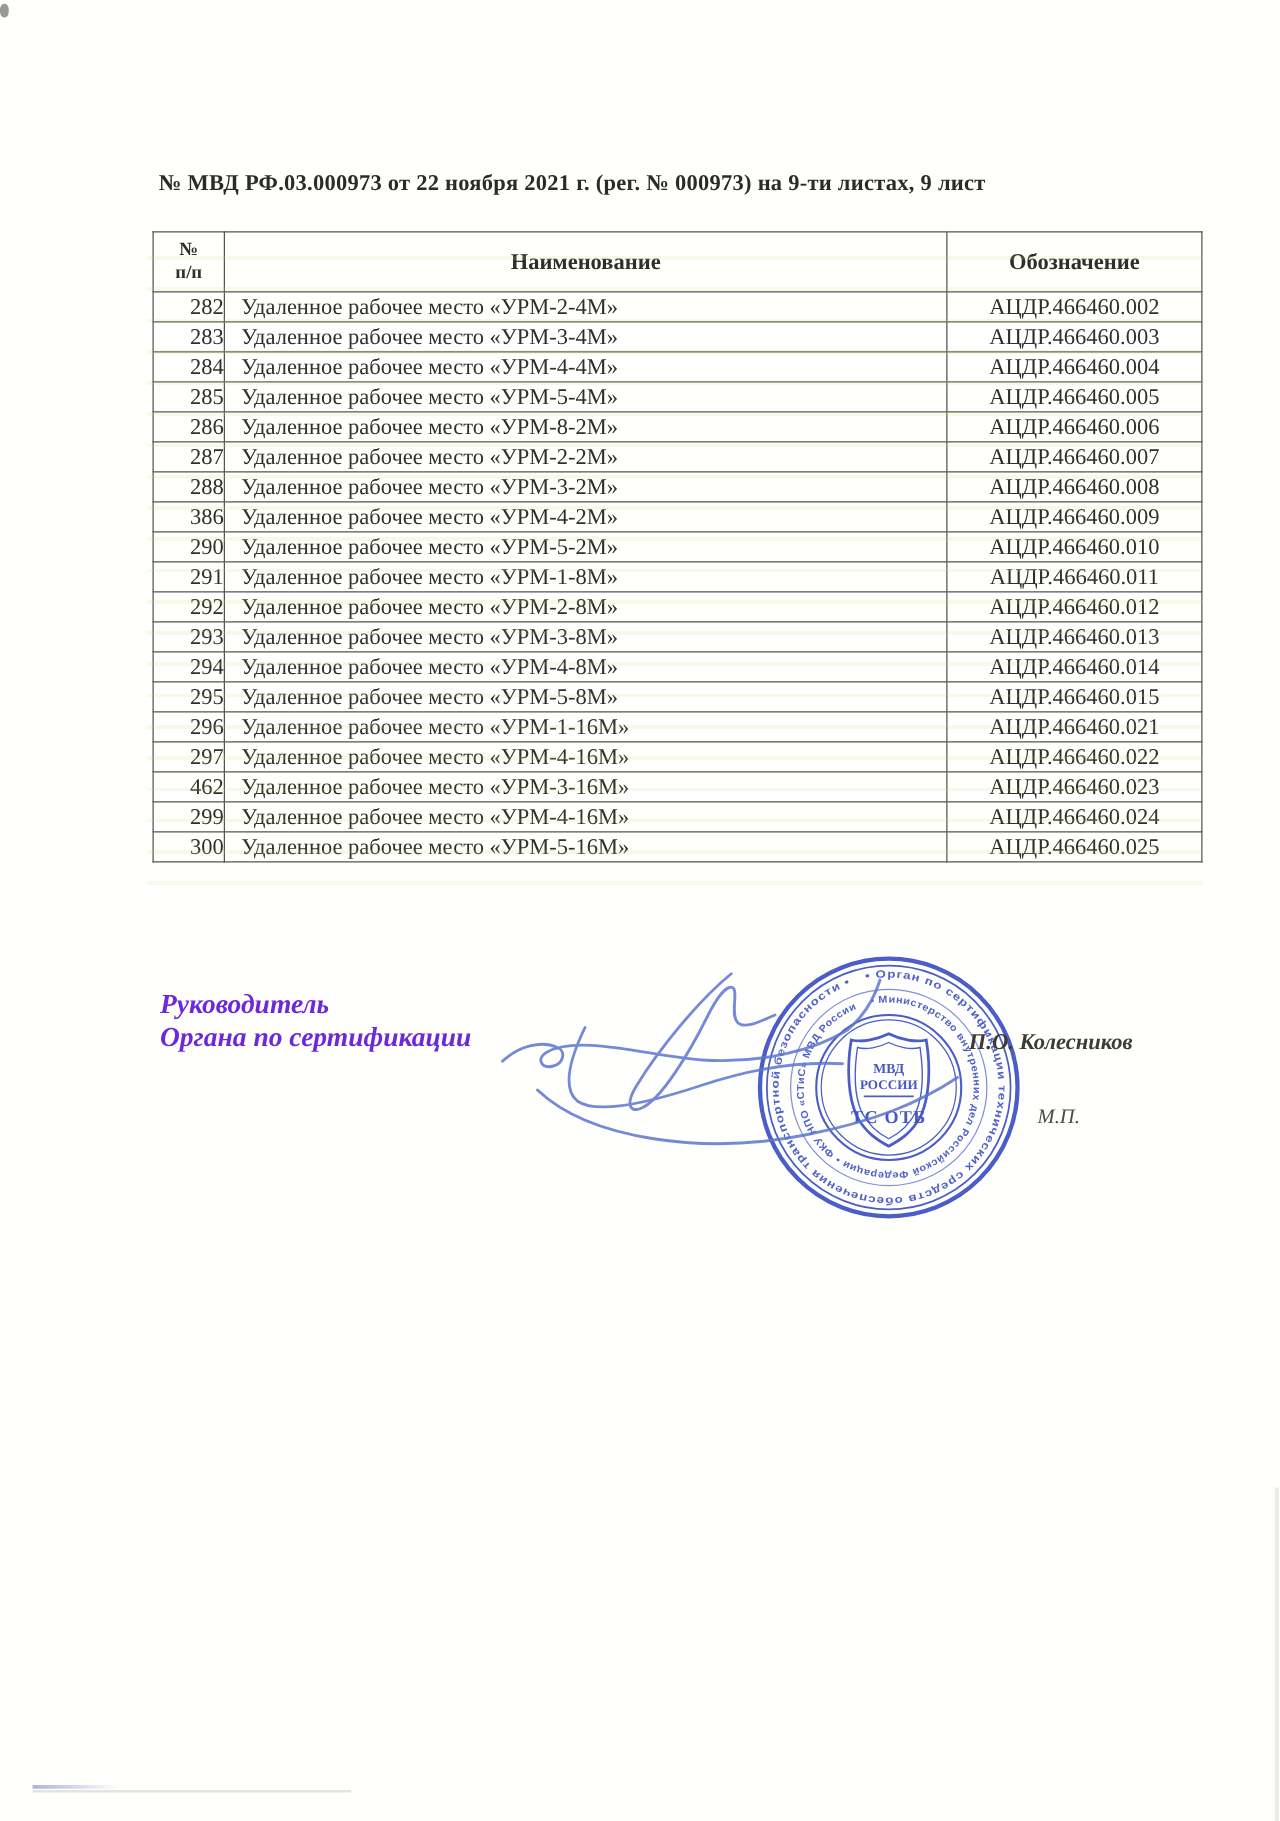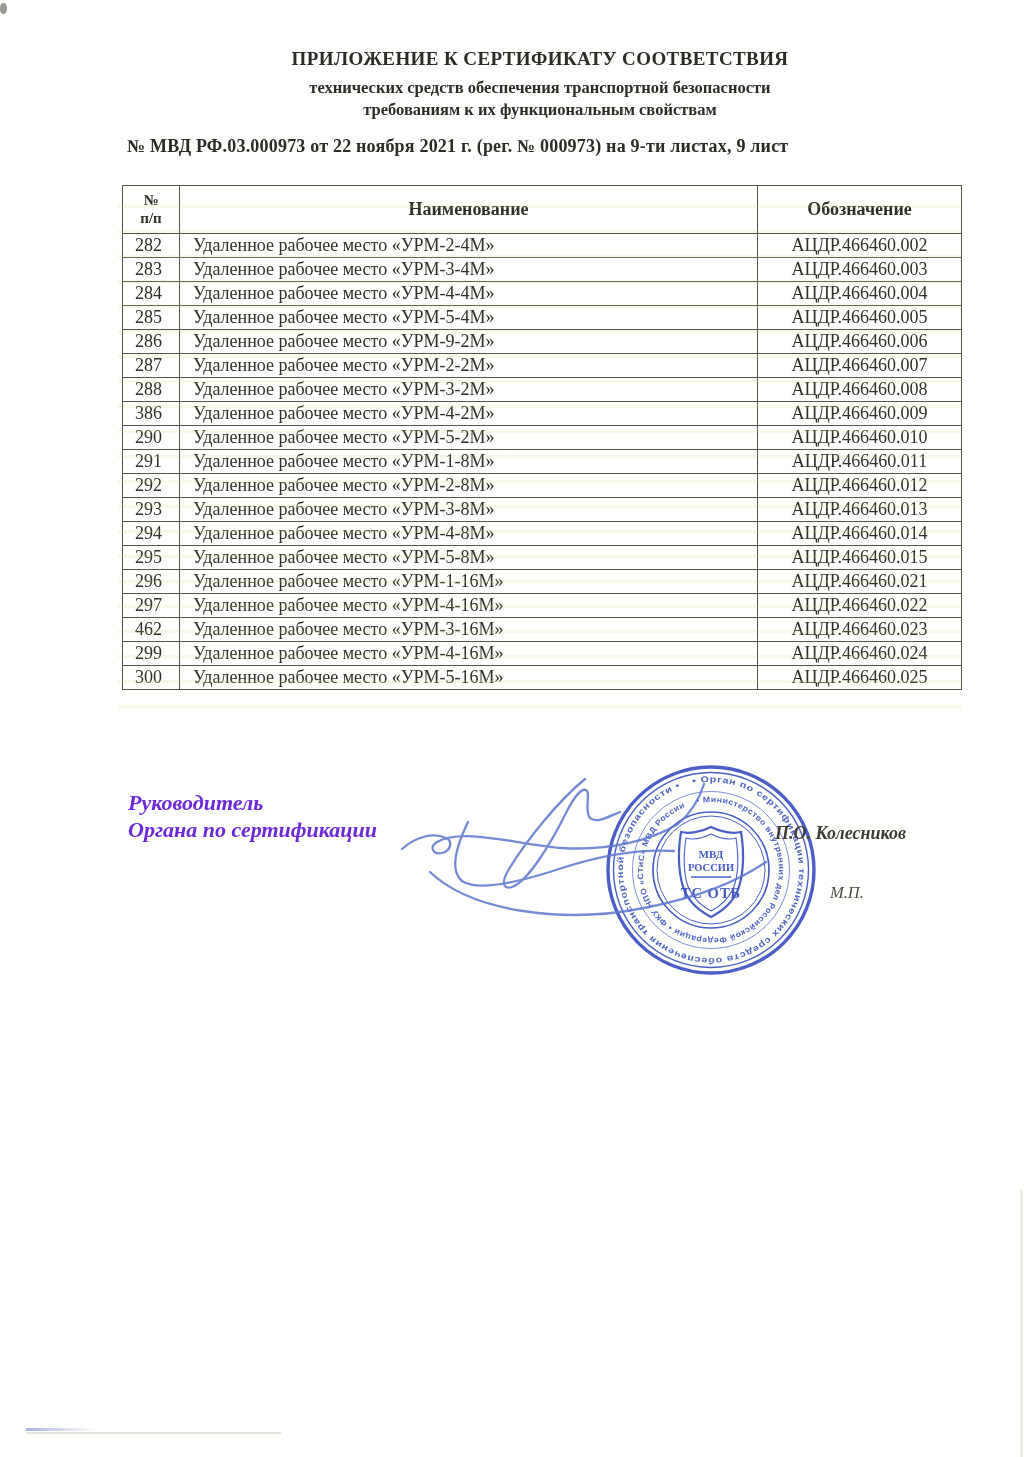--- a/index.html
+++ b/index.html
@@ -68,11 +68,6 @@
   <div class="art-bottomline2"></div>
   <div class="art-rightedge"></div>
 
-  <div class="doc-header">
-    <div class="title-main">ПРИЛОЖЕНИЕ К СЕРТИФИКАТУ СООТВЕТСТВИЯ</div>
-    <div class="title-sub">технических средств обеспечения транспортной безопасности</div>
-    <div class="title-sub">требованиям к их функциональным свойствам</div>
-  </div>
   <div class="reg-line">№ МВД РФ.03.000973 от 22 ноября 2021 г. (рег. № 000973) на 9-ти листах, 9 лист</div>
 
   <table class="doc-table">

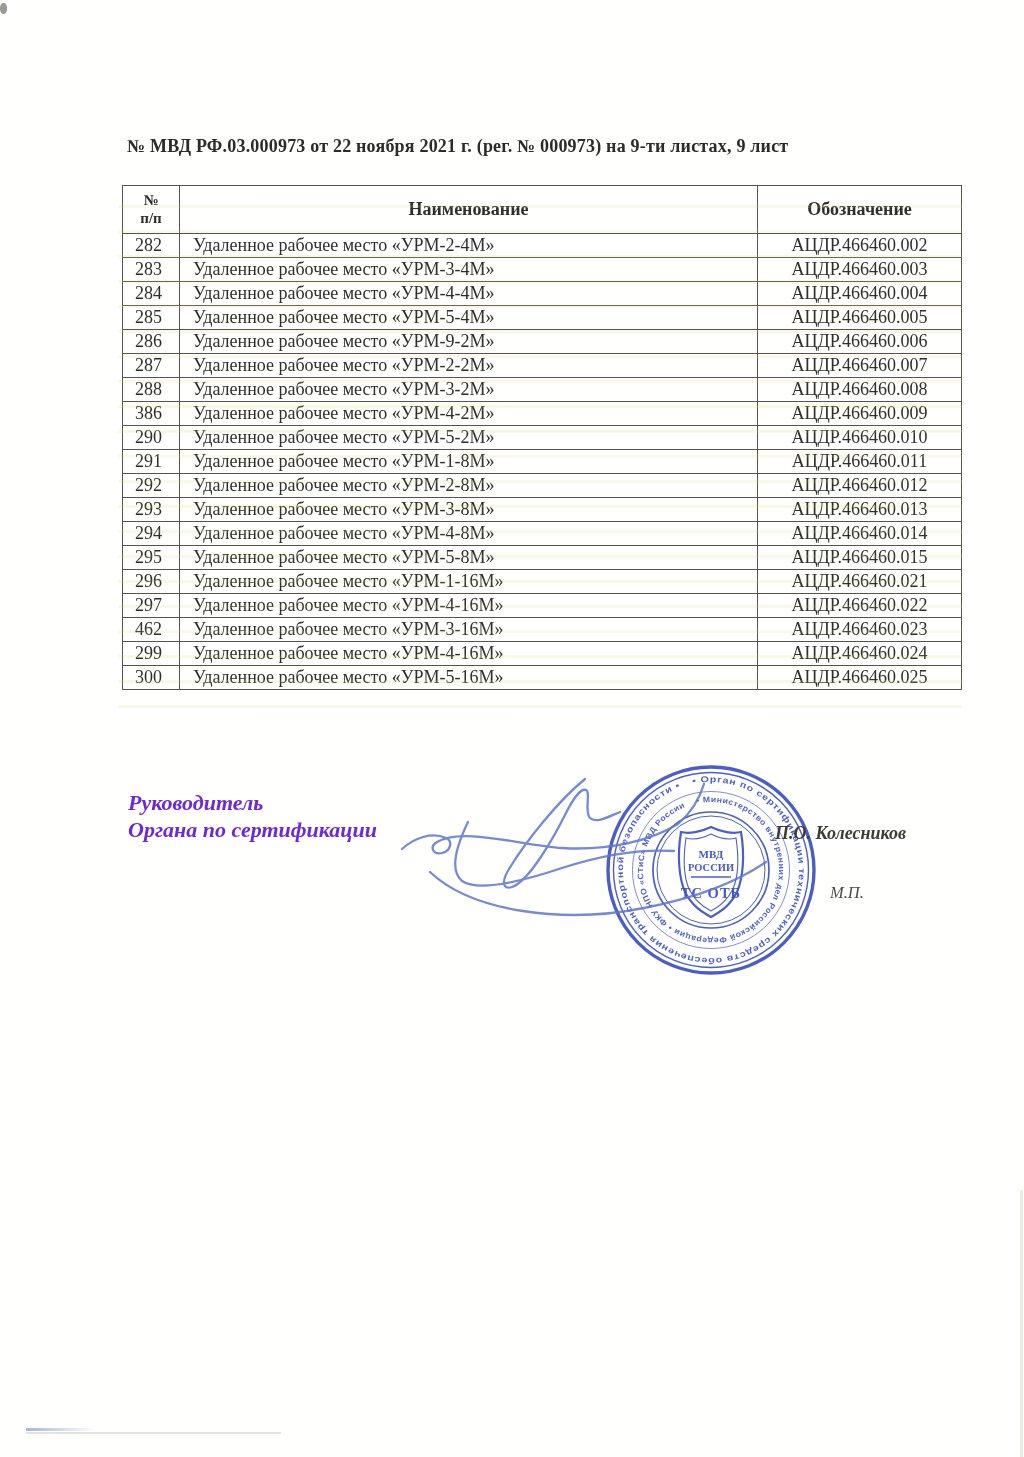--- a/index.html
+++ b/index.html
@@ -28,7 +28,7 @@
   th.col-name { width:577px; font-size:18px; }
   th.col-des  { width:203px; font-size:18px; }
   .doc-table td { height:23px; line-height:23px; vertical-align:middle; }
-  td.cell-num  { text-align:left;padding-left:12px; }
+  td.cell-num  { text-align:right;padding-left:12px; }
   td.cell-name { padding-left:13px; }
   td.cell-designation { text-align:center; }
 

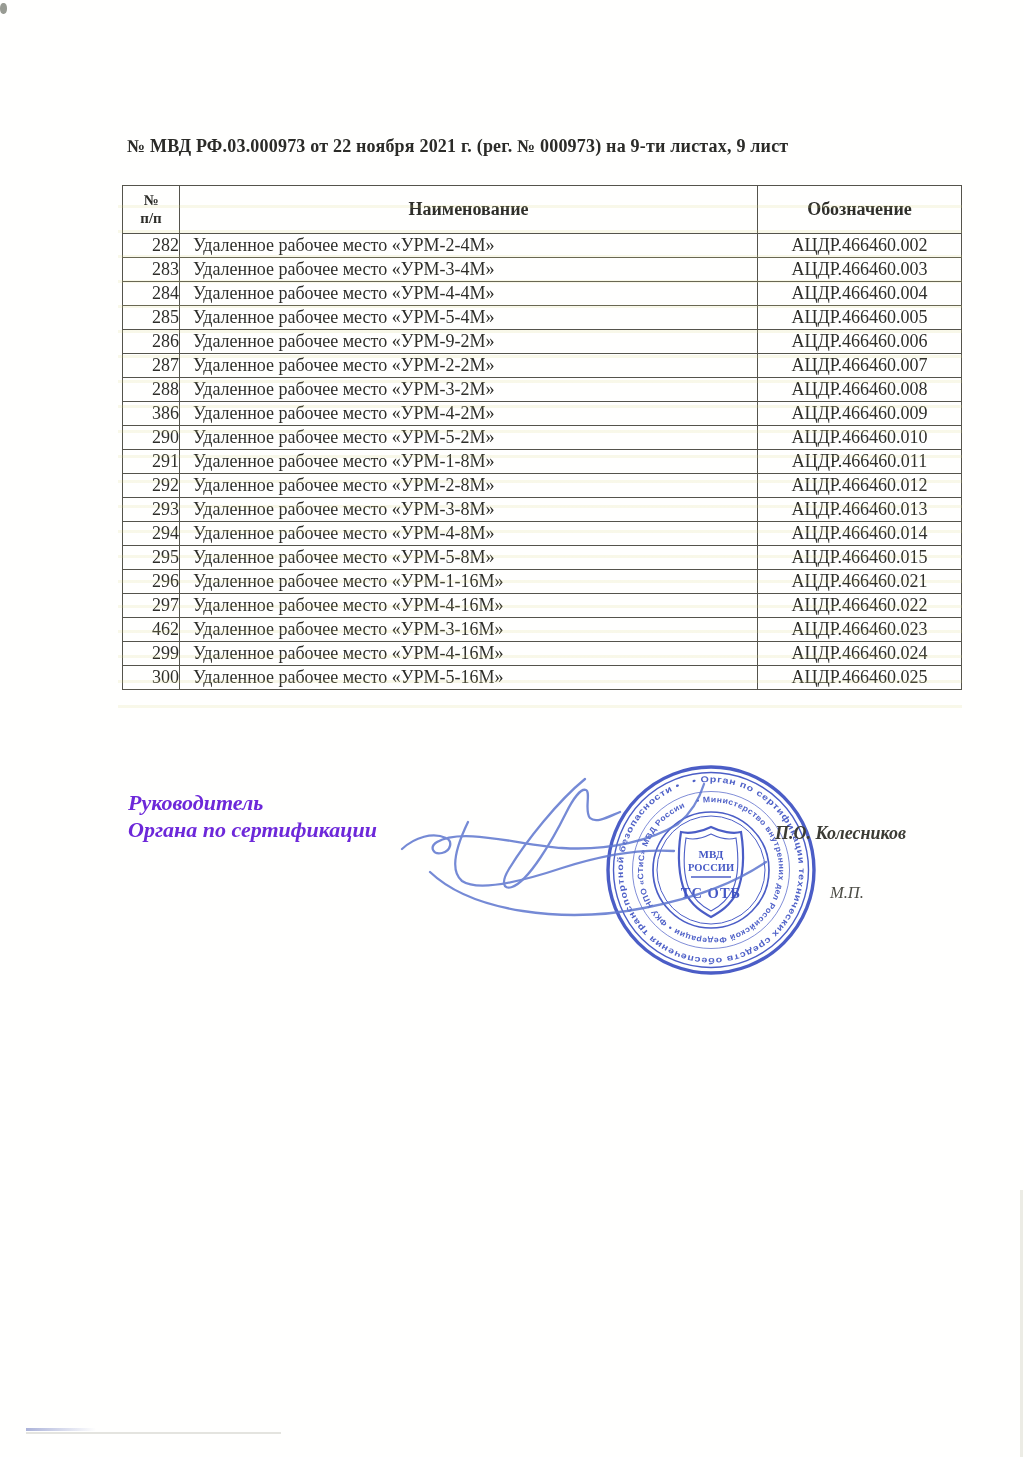--- a/index.html
+++ b/index.html
@@ -102,7 +102,7 @@
         </tr>
         <tr>
           <td class="cell-num">286</td>
-          <td class="cell-name">Удаленное рабочее место «УРМ-9-2М»</td>
+          <td class="cell-name">Удаленное рабочее место «УРМ-8-2М»</td>
           <td class="cell-designation">АЦДР.466460.006</td>
         </tr>
         <tr>

